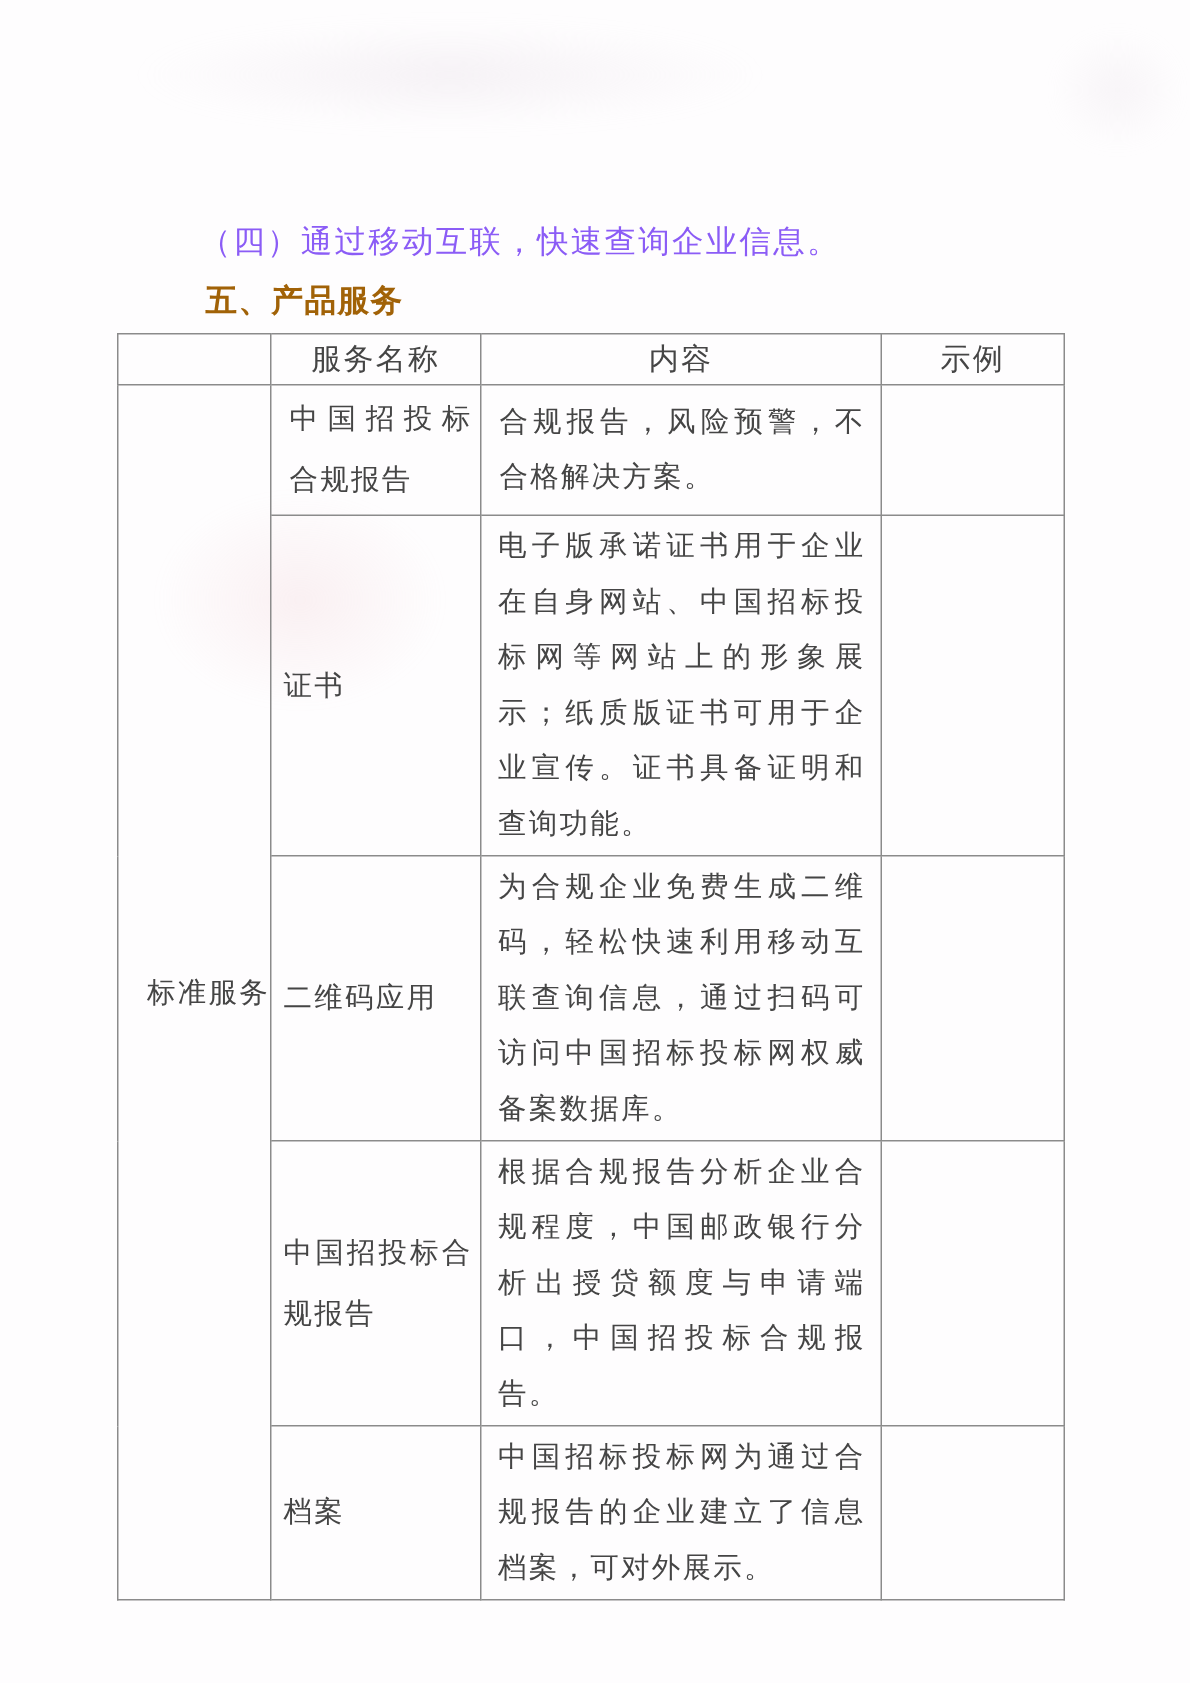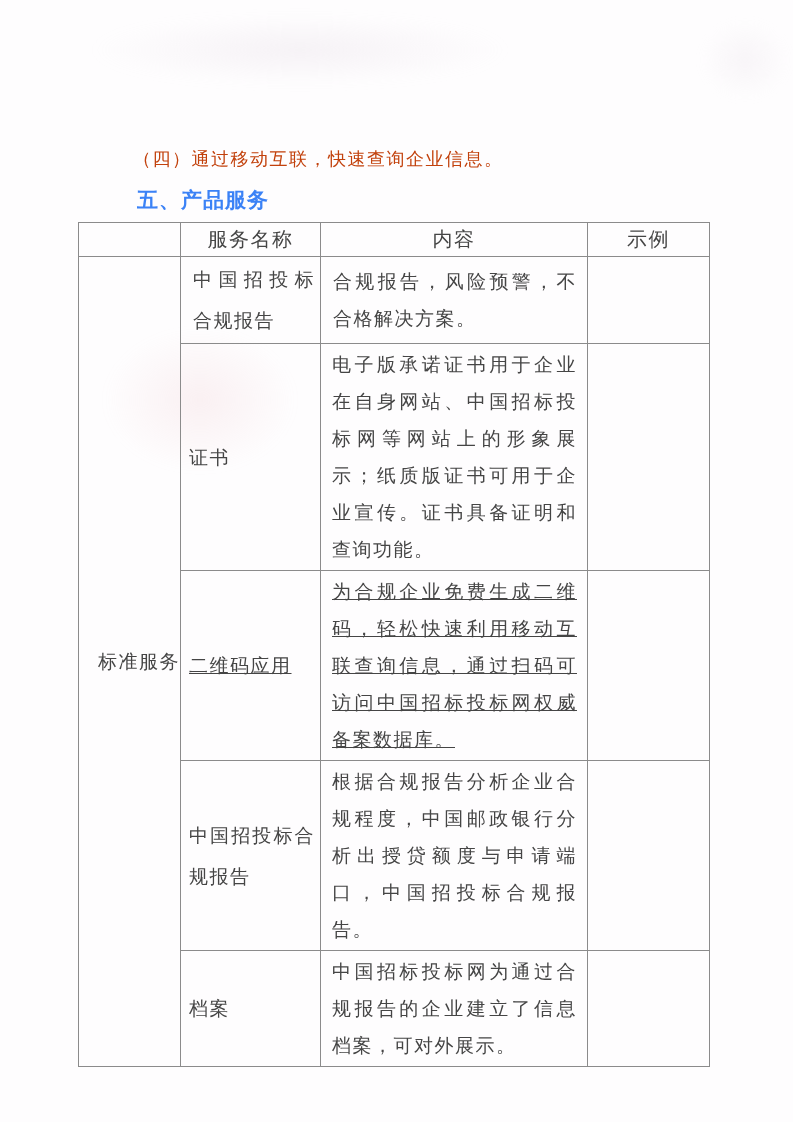--- a/index.html
+++ b/index.html
@@ -34,9 +34,9 @@
   .paragraph {
     position:absolute;
     left:133px; top:147px;
-    font-size:18px;
+    font-size:21px;
     letter-spacing:1.5px;
-    color:#c2410c;
+    color:#8b5cf6;
     white-space:nowrap;
   }
   .section-heading {

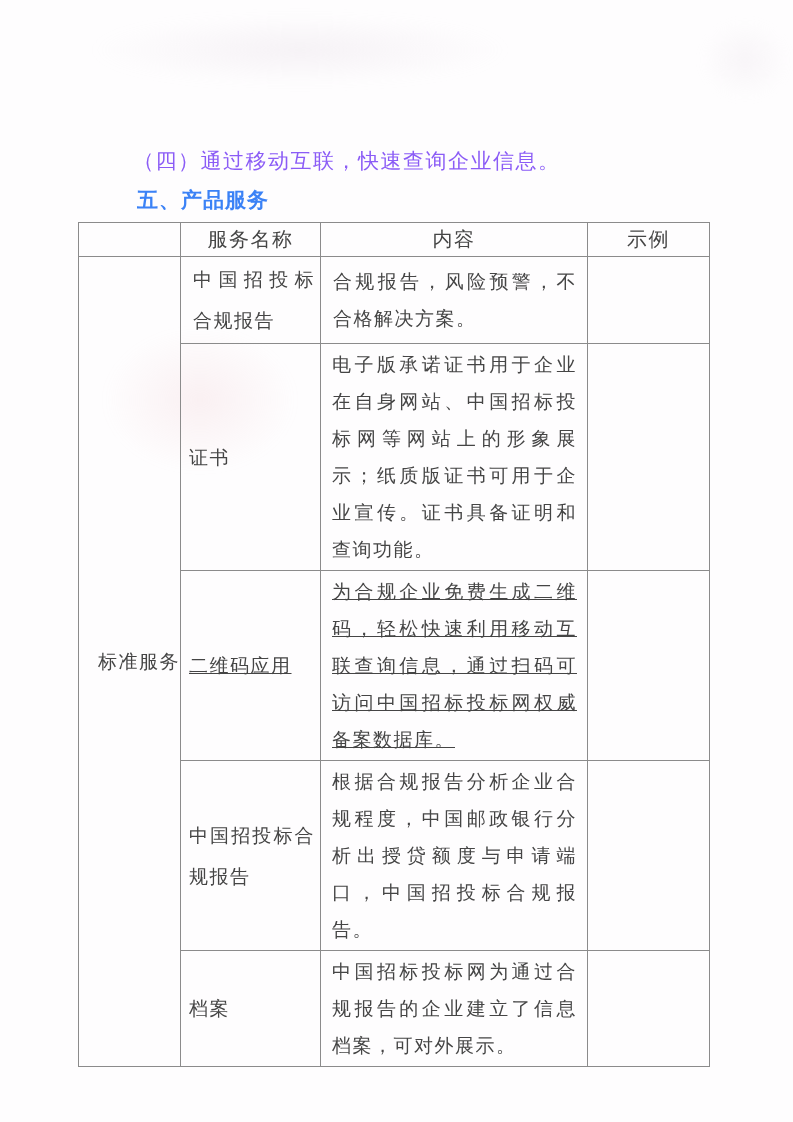--- a/index.html
+++ b/index.html
@@ -46,7 +46,7 @@
     font-weight:bold;
     font-size:21px;
     letter-spacing:1px;
-    color:#3b82f6;
+    color:#a16207;
     white-space:nowrap;
   }
   table.doc-table {

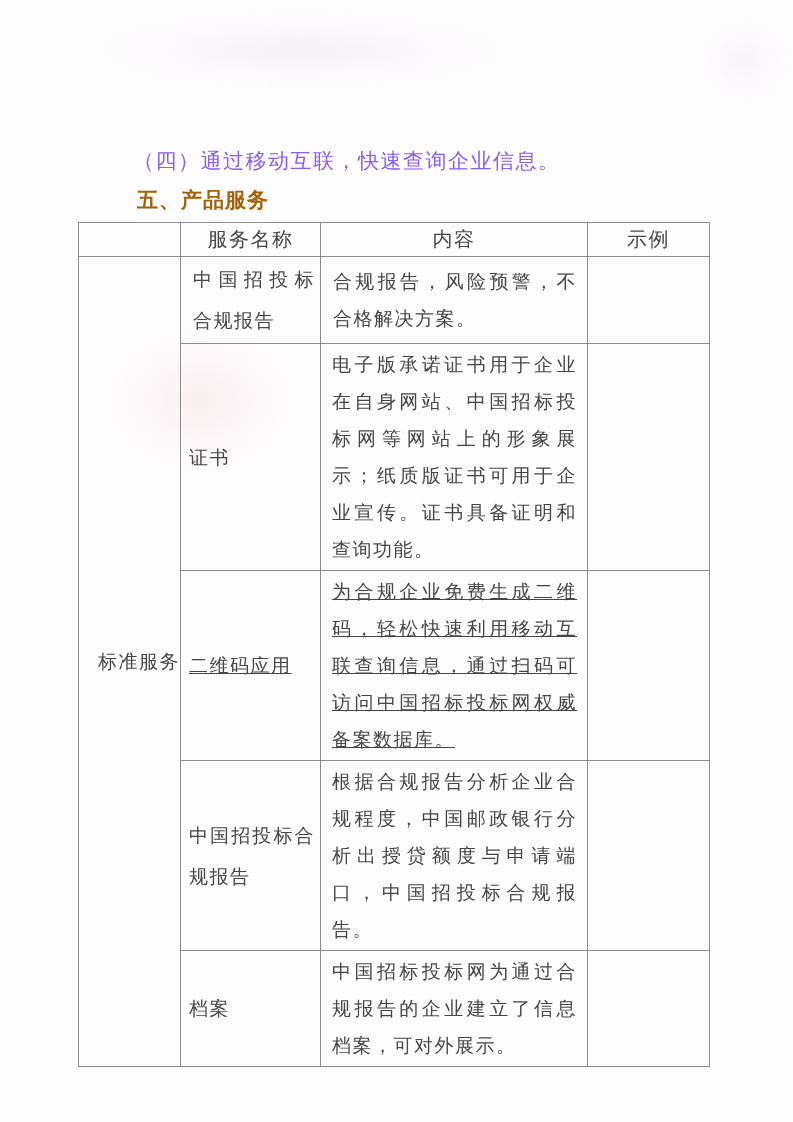--- a/index.html
+++ b/index.html
@@ -98,7 +98,7 @@
   td.example-cell { vertical-align:middle; }
   .r1 td { height:86px;padding-left:12px; }
   .r2 td { height:182px; }
-  .r3 td { height:172px;text-decoration:underline; }
+  .r3 td { height:172px; }
   .r4 td { height:152px; }
   .r5 td { height:111px; }
 </style>

